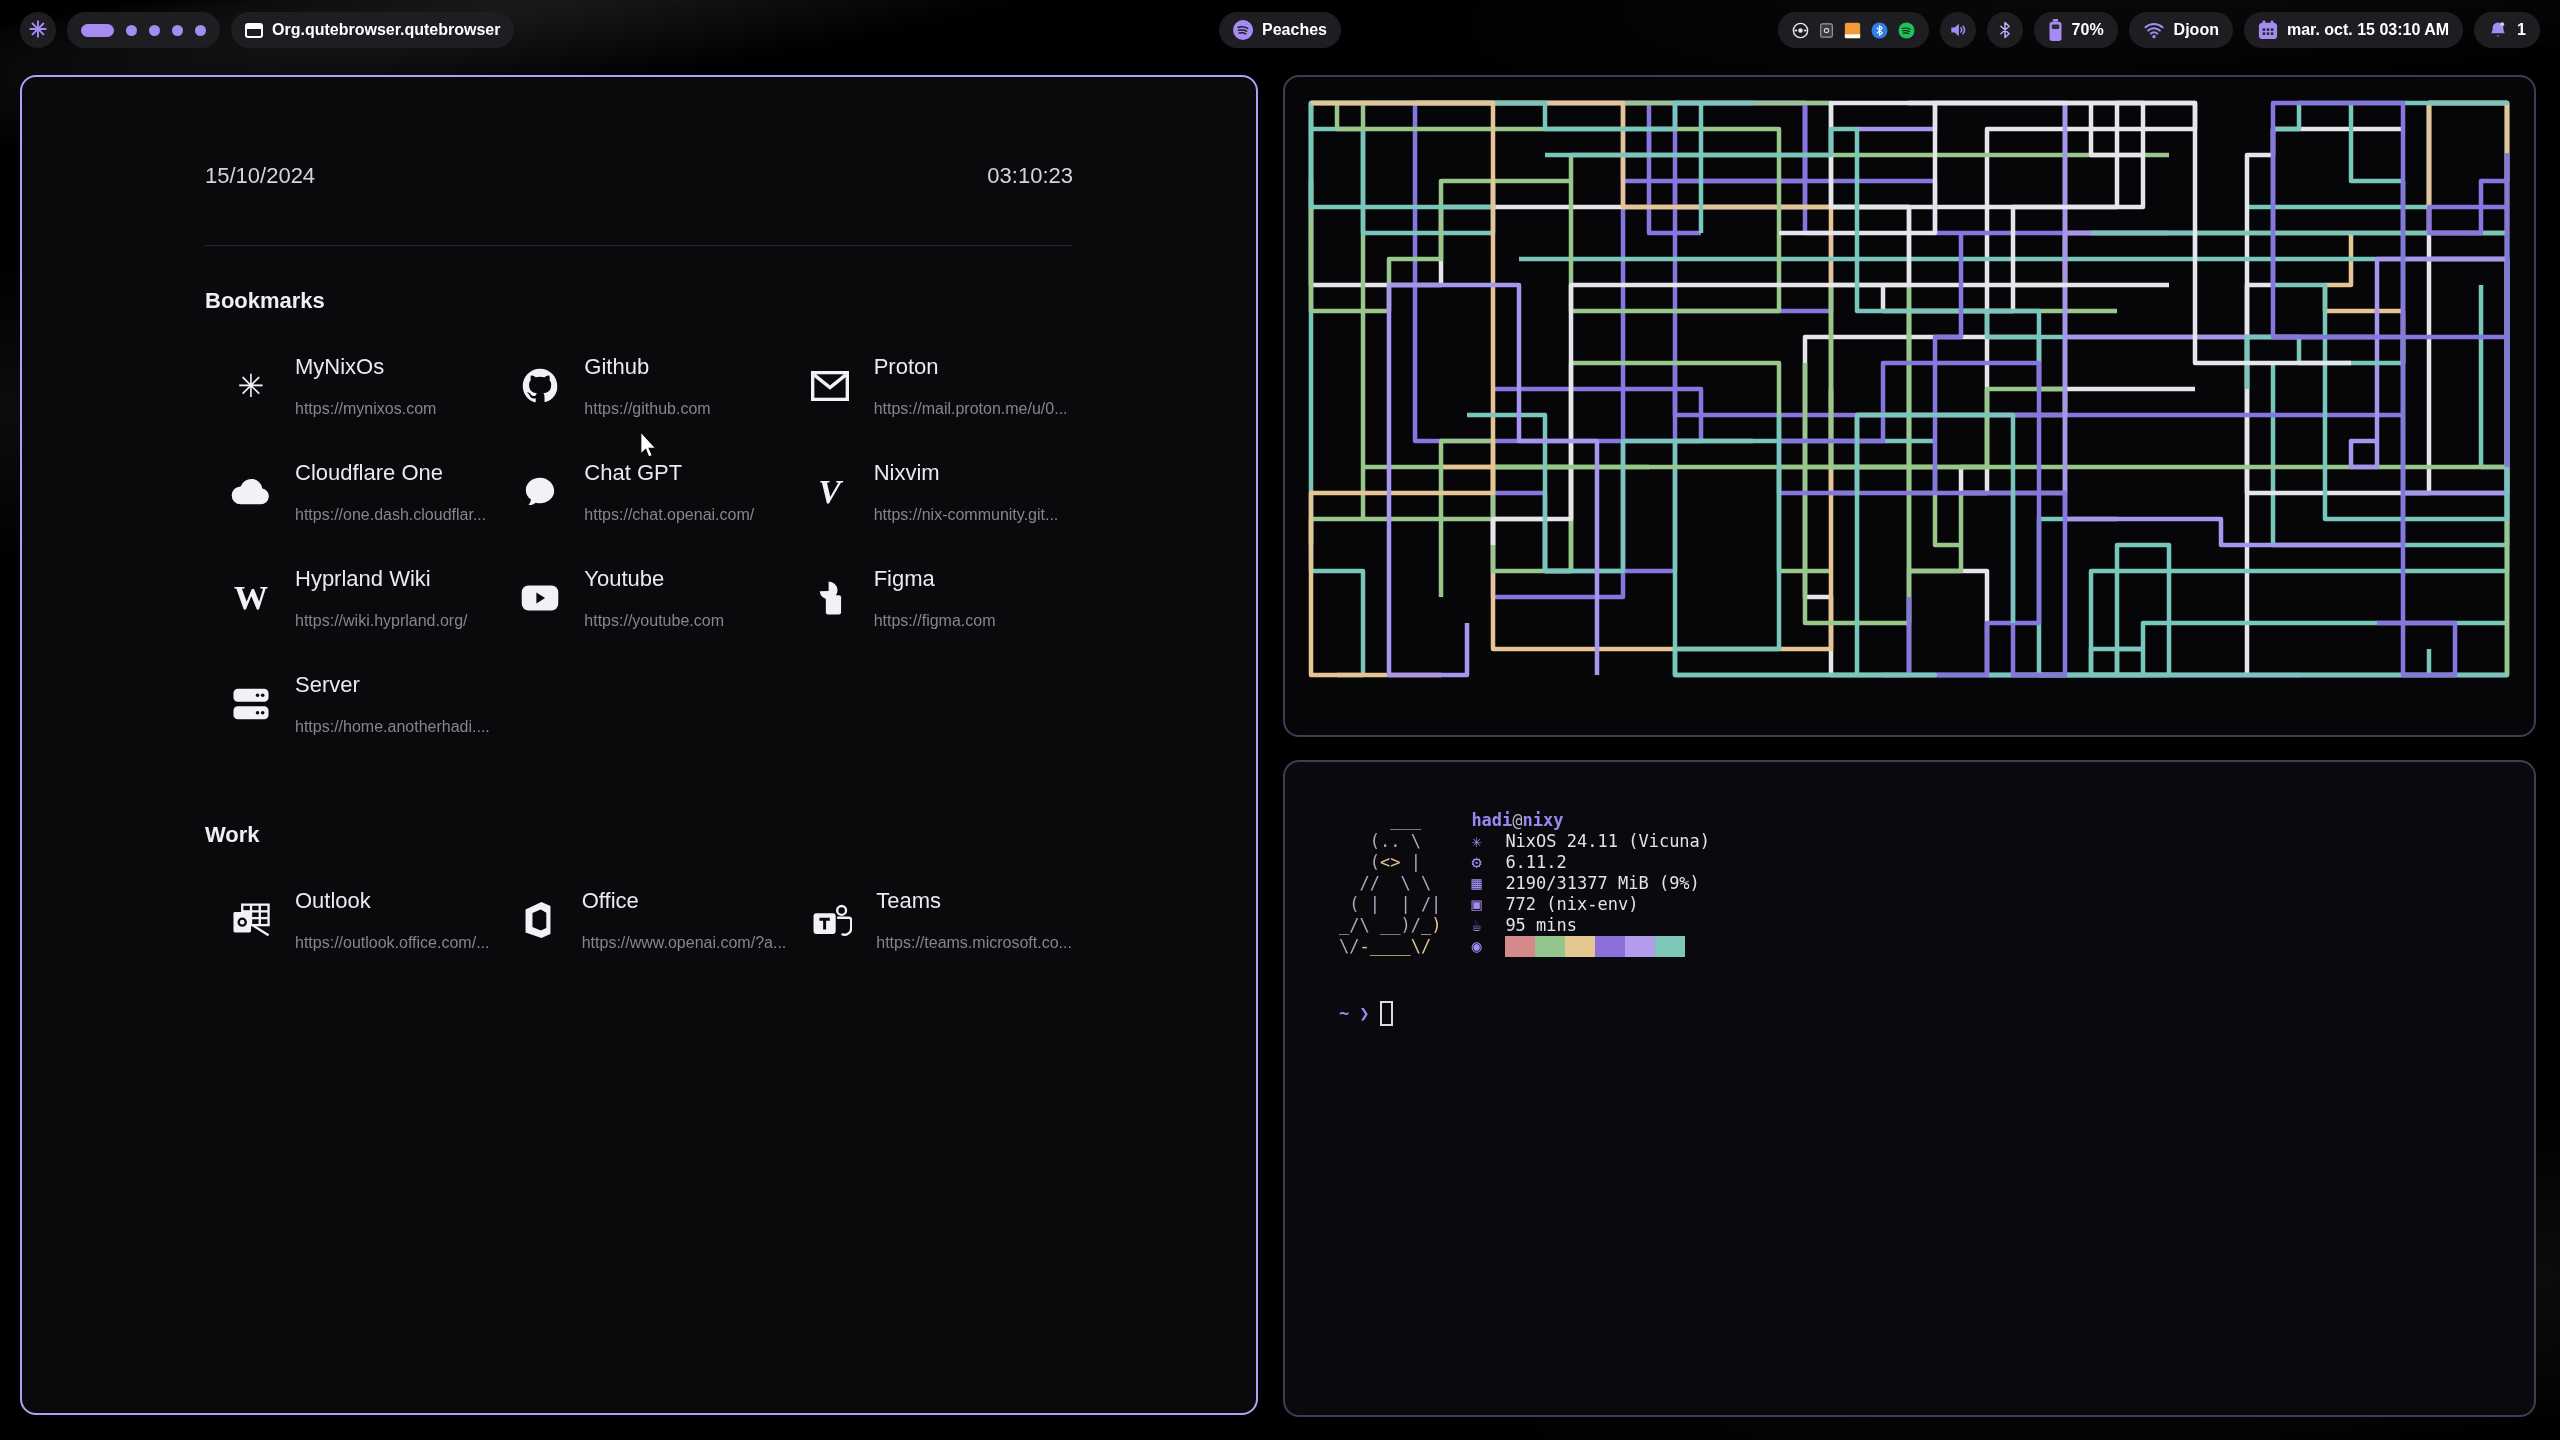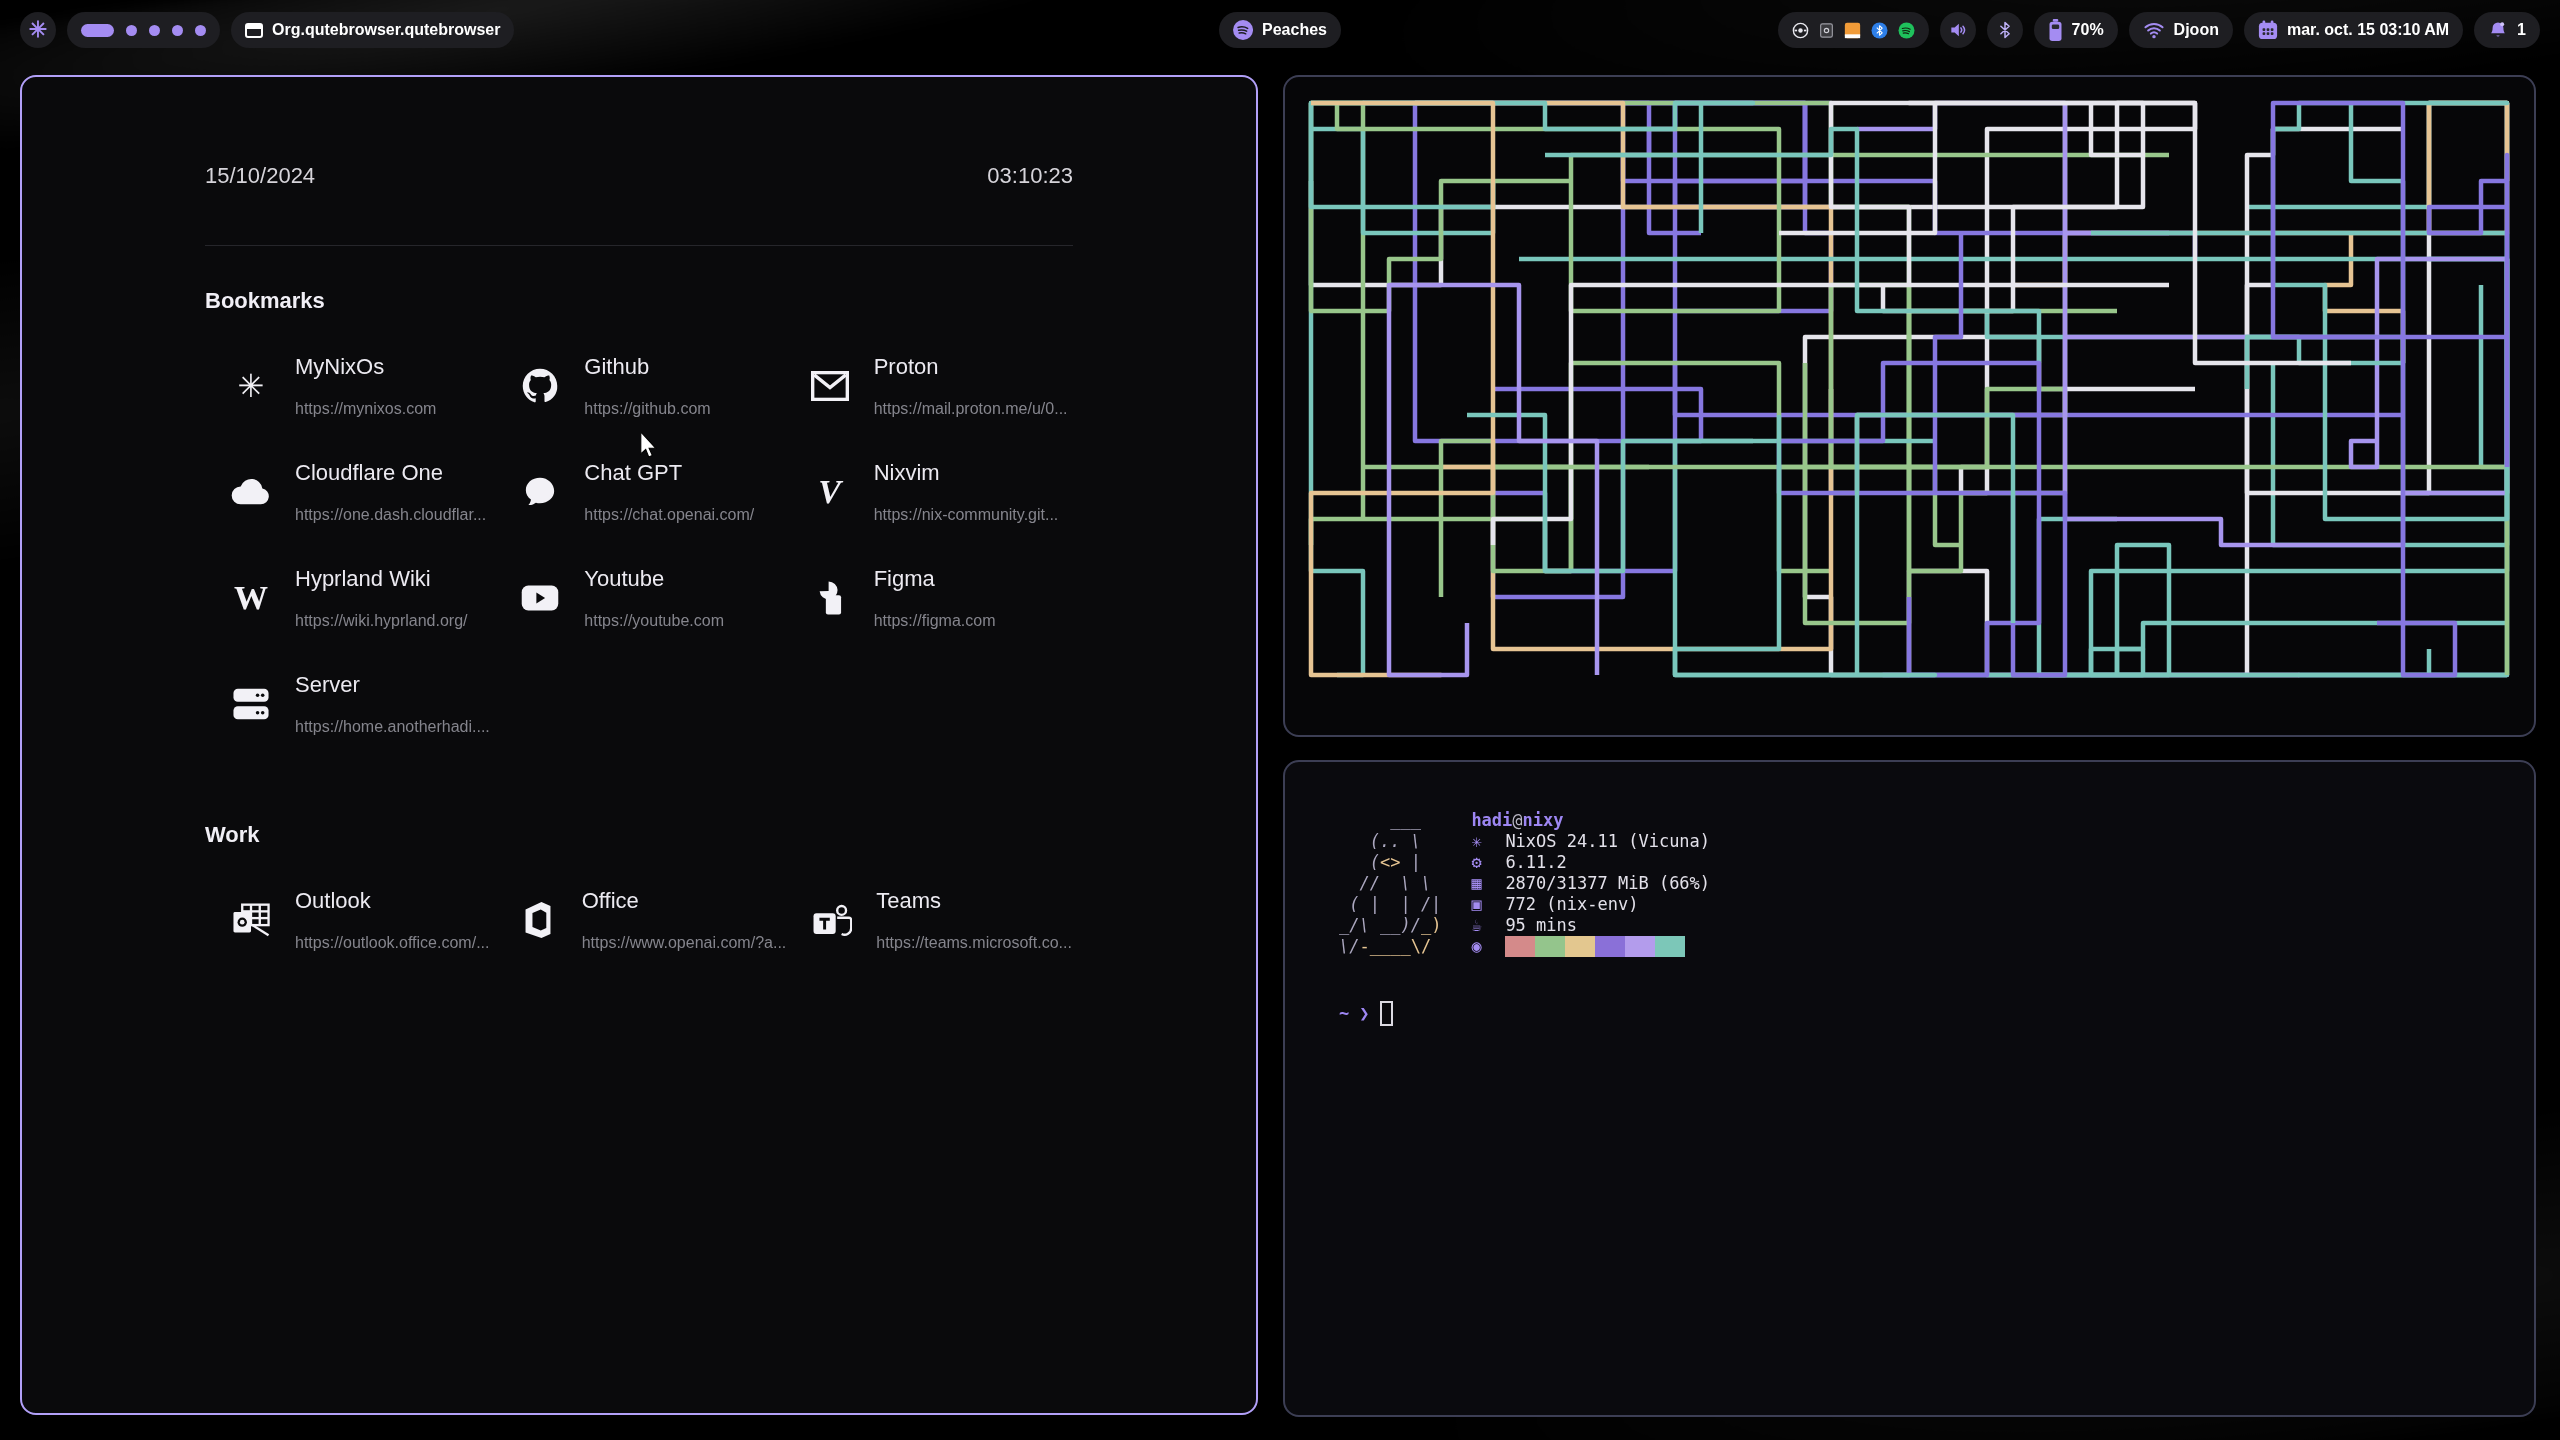--- a/index.html
+++ b/index.html
@@ -68,7 +68,7 @@
   .term{ font-family:"DejaVu Sans Mono", monospace; font-size:17px; line-height:21px; color:#e3e1ea; }
   .fetch{ display:flex; gap:30px; }
   .art{ white-space:pre; font-family:"DejaVu Sans Mono", monospace; }
-  .art-b{ color:#aba7bf;font-style:italic; }
+  .art-b{ color:#aba7bf; }
   .art-y{ color:#e6c593; }
   .fetch-line{ display:flex; align-items:center; height:21px; }
   .f-ico{ color:#a48cf2; width:34px; }

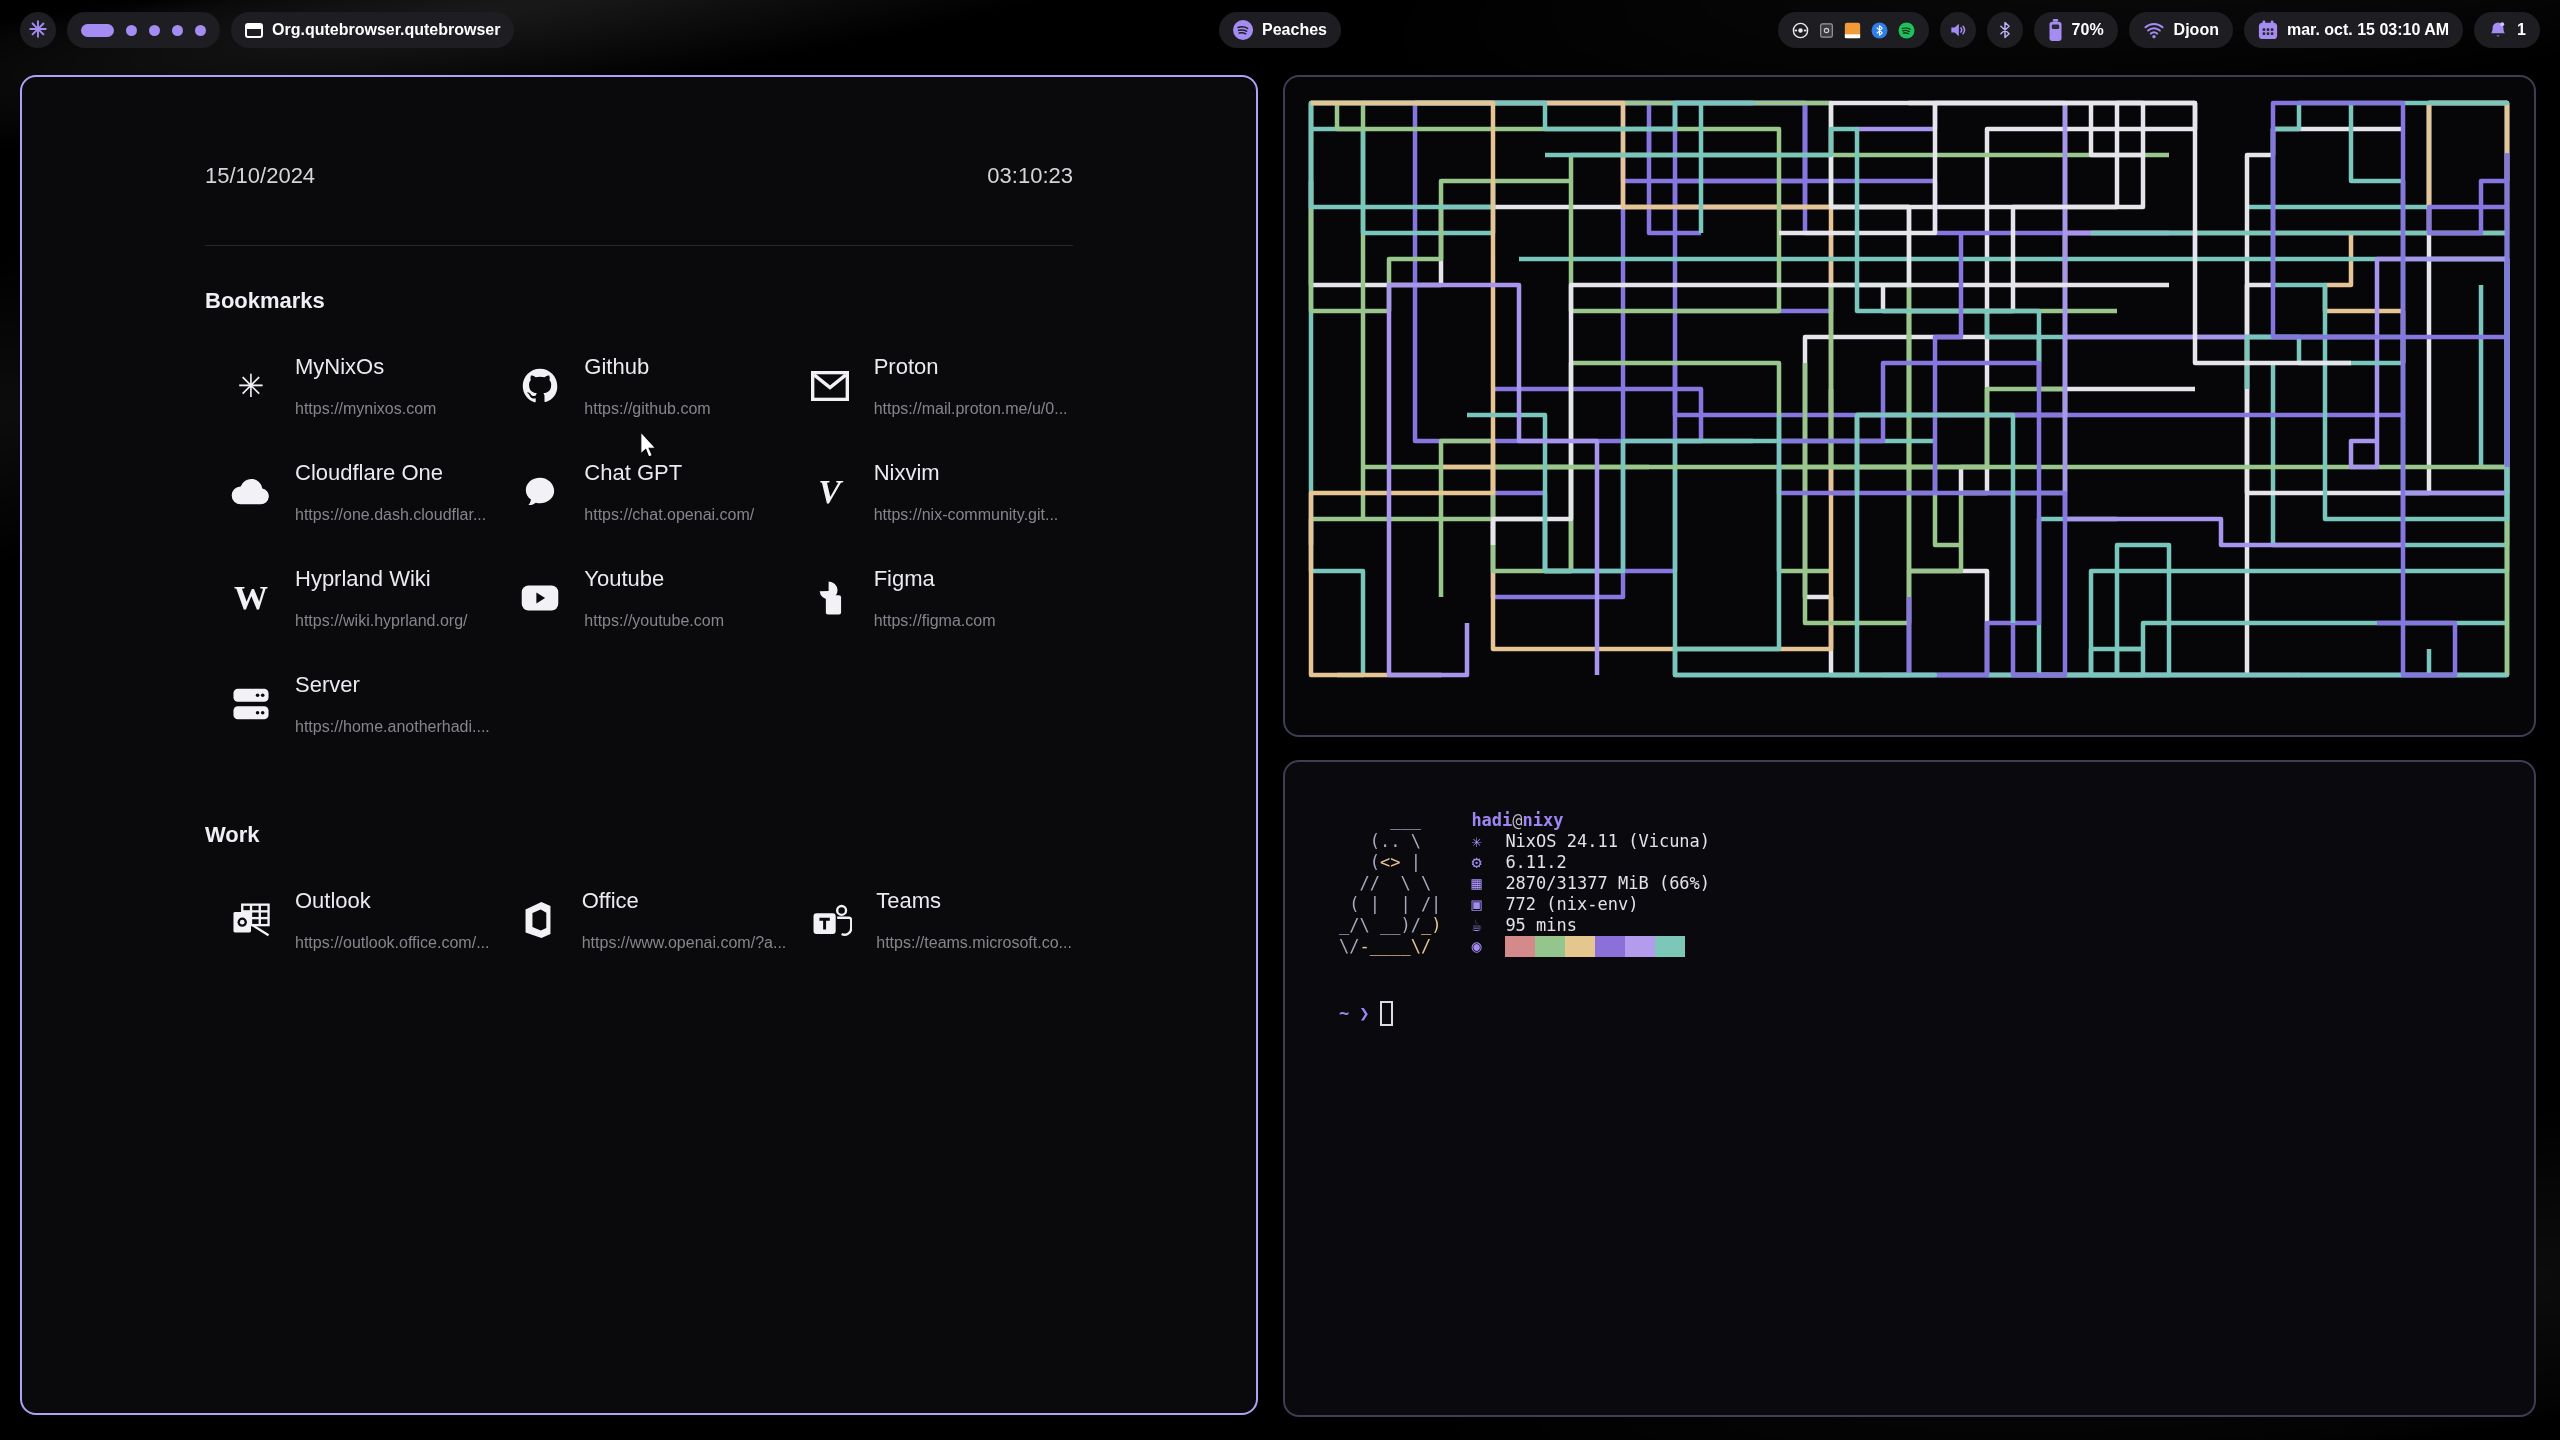--- a/index.html
+++ b/index.html
@@ -453,7 +453,7 @@
         </div>
         <div class="fetch-line">
           <span class="f-ico">▦</span>
-          <span>2870/31377 MiB (66%)</span>
+          <span>2190/31377 MiB (9%)</span>
         </div>
         <div class="fetch-line">
           <span class="f-ico">▣</span>

